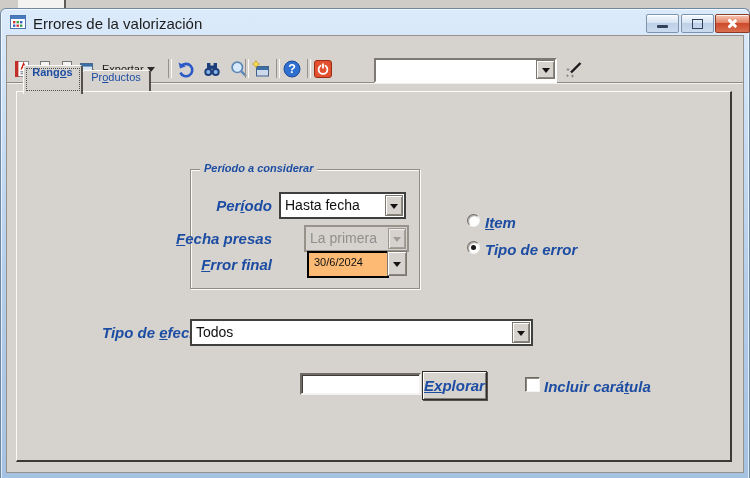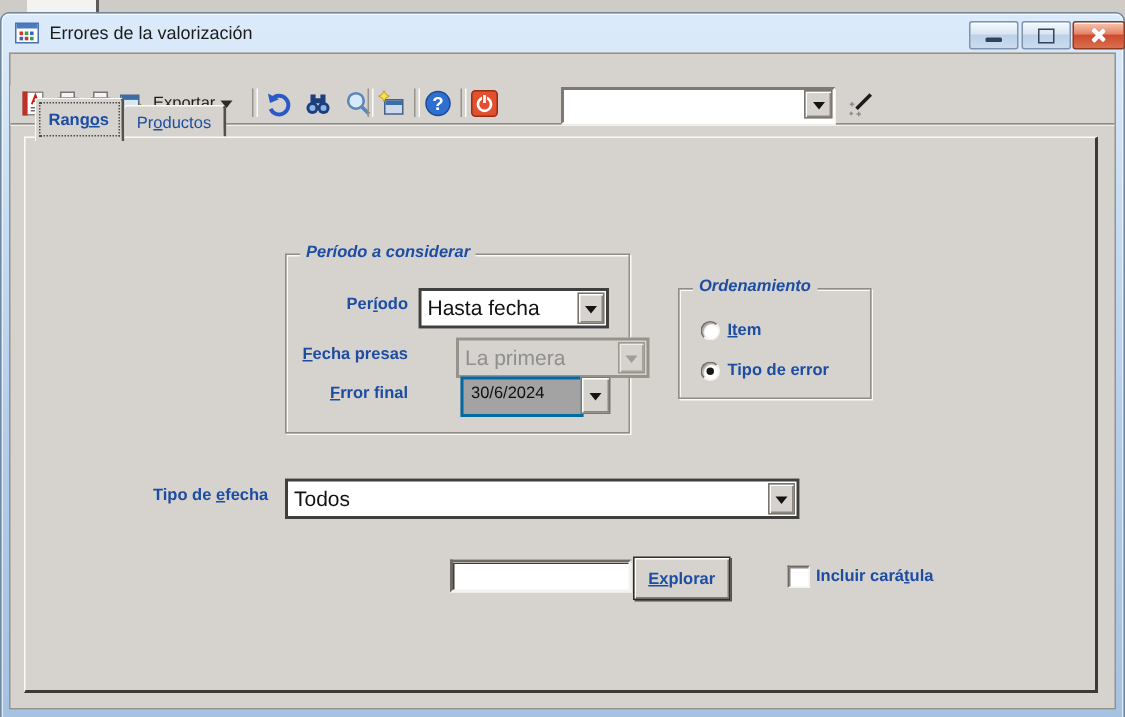--- a/index.html
+++ b/index.html
@@ -27,7 +27,7 @@
   .titlebar{left:0;top:0;width:100%;height:26px;}
   .title-icon{left:9px;top:5px;width:16px;height:16px;}
   .title-text{
-    left:32px;top:6px;font-size:12px;color:#1c1c1c;white-space:nowrap;
+    left:32px;top:6px;font-size:15px;color:#1c1c1c;white-space:nowrap;
   }
   .winbtn{
     top:5px;height:17px;border:1px solid #7e94ad;border-radius:2px;

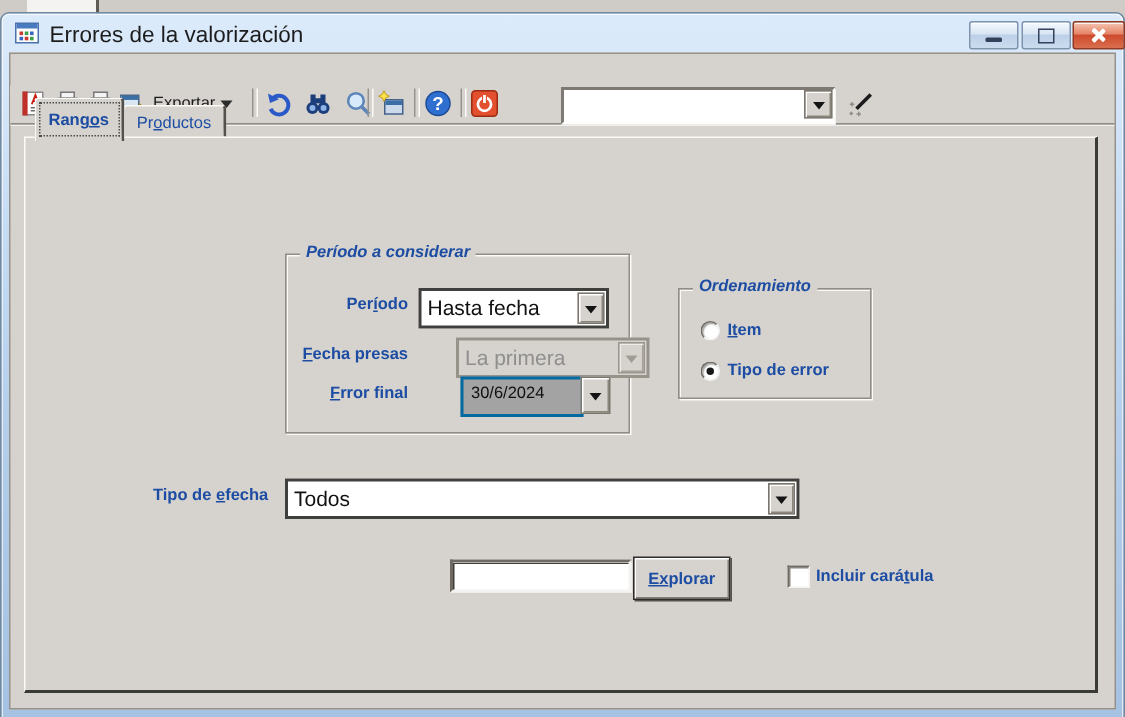--- a/index.html
+++ b/index.html
@@ -81,7 +81,7 @@
     background:#d6d3ce;font-size:11px;color:#1d4da3;text-align:center;
     border-style:solid;border-color:#fbfaf7 #55514a transparent #fbfaf7;
     border-width:1px 2px 0 1px;border-radius:3px 3px 0 0;
-    display:flex;align-items:center;justify-content:center;
+    display:flex;align-items:flex-start;justify-content:center;
   }
   .tab-active{
     left:16px;top:29px;width:57px;height:28px;z-index:3;

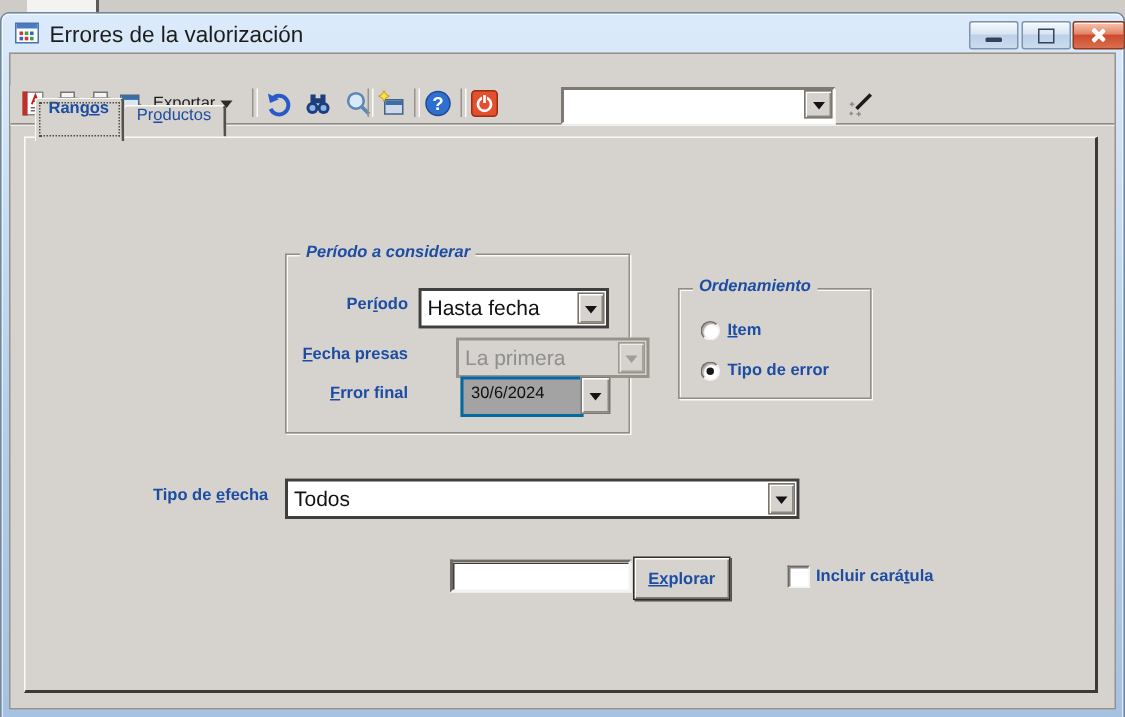--- a/index.html
+++ b/index.html
@@ -338,9 +338,6 @@
           <span class="arr"></span>
         </div>
 
-      <div class="abs group g-orden">
-        <span class="group-title">Ordenamiento</span>
-      </div>
       <div class="abs radio r-item"></div>
       <div class="abs lbl rl-item"><span class="key">It</span><span>em</span></div>
       <div class="abs radio r-tipo checked">

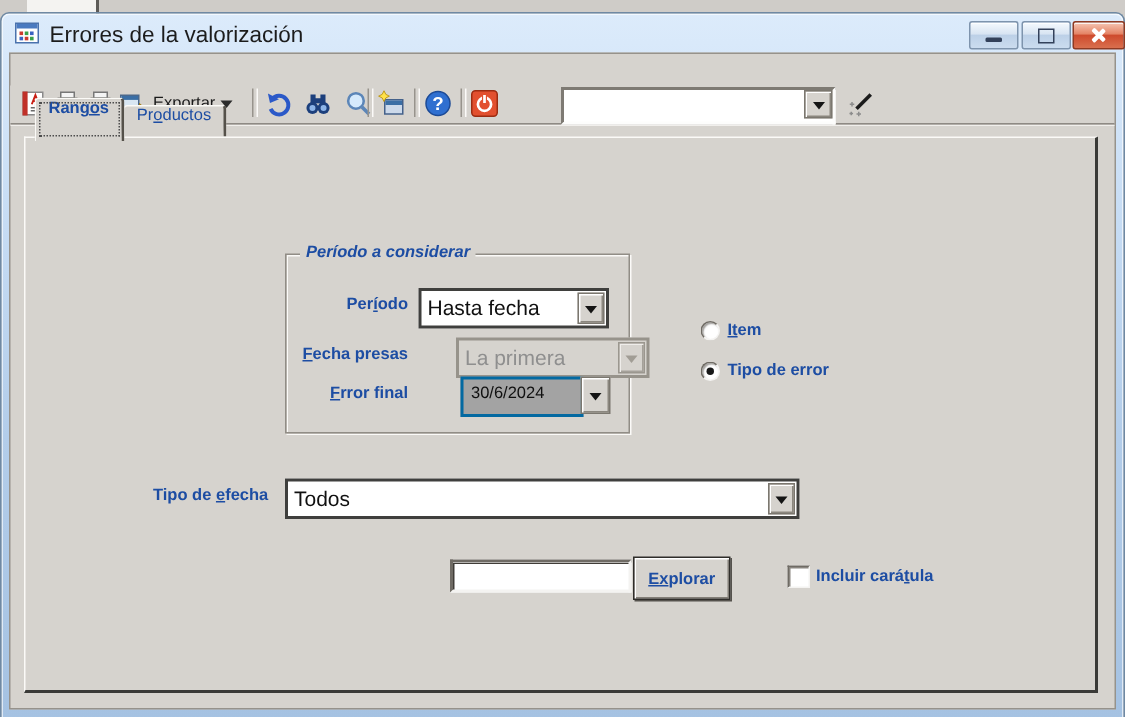--- a/index.html
+++ b/index.html
@@ -110,7 +110,7 @@
   .g-periodo{left:173px;top:77px;width:228px;height:118px;}
   .g-orden{left:435px;top:100px;width:127px;height:72px;}
 
-  .lbl{font-size:11px;font-weight:bold;color:#1d4da3;white-space:nowrap;}
+  .lbl{font-size:15px;font-weight:bold;color:#1d4da3;white-space:nowrap;font-style:italic;}
   .lbl .key{text-decoration:underline;}
   .lbl-right{text-align:right;}
 

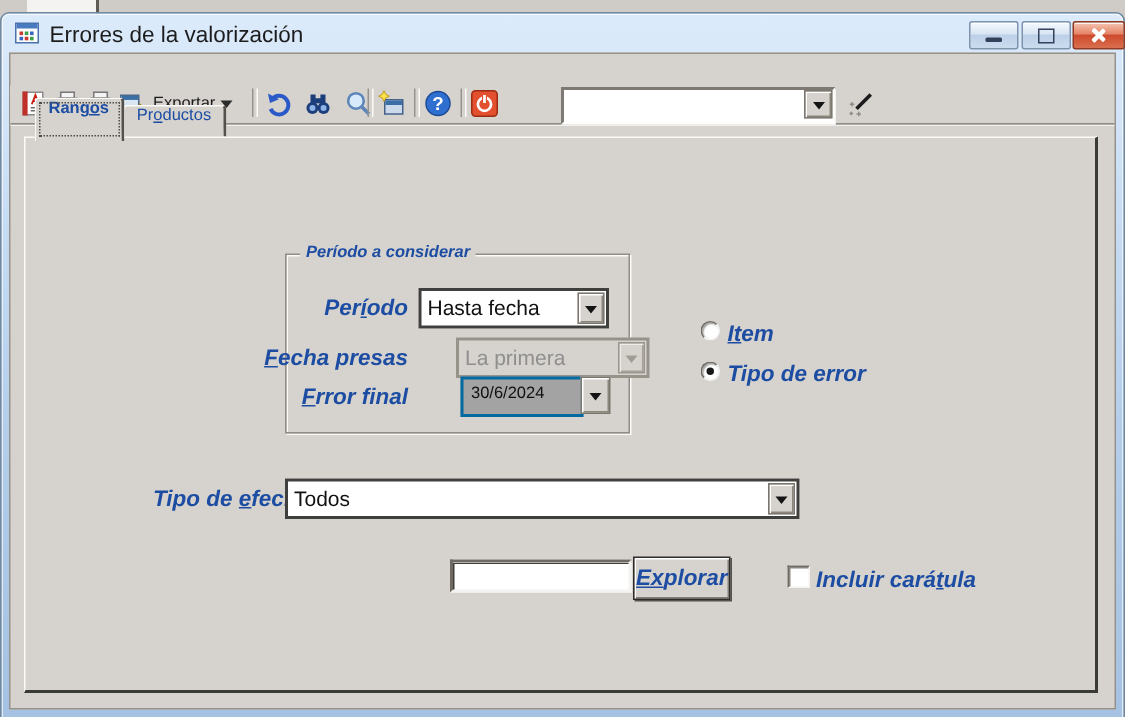--- a/index.html
+++ b/index.html
@@ -122,7 +122,7 @@
   .combo.disabled .val{color:#8f8f8f;}
 
   .c-periodo{left:262px;top:100px;width:123px;height:23px;}
-  .c-fini{left:287px;top:133px;width:101px;height:23px;padding-left:24px;}
+  .c-fini{left:287px;top:133px;width:101px;height:23px;}
   .datebox{left:290px;top:159px;width:78px;height:23px;background:#a3a3a3;border:2px solid #0369a1;}
   .datebox .val{position:absolute;left:5px;top:3px;font-size:11px;color:#101010;}
   .date-btn{left:370px;top:159px;width:18px;height:23px;}

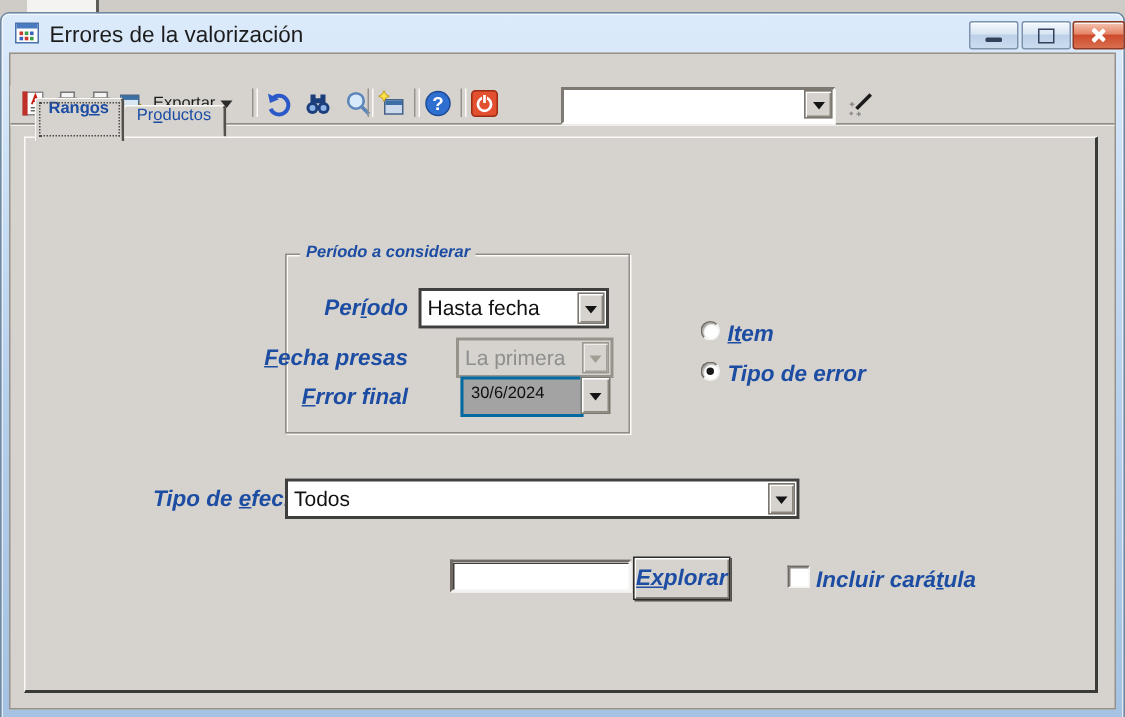--- a/index.html
+++ b/index.html
@@ -123,7 +123,7 @@
 
   .c-periodo{left:262px;top:100px;width:123px;height:23px;}
   .c-fini{left:287px;top:133px;width:101px;height:23px;}
-  .datebox{left:290px;top:159px;width:78px;height:23px;background:#a3a3a3;border:2px solid #0369a1;}
+  .datebox{left:290px;top:159px;width:78px;height:23px;background:#fdba74;border:2px solid #000000;}
   .datebox .val{position:absolute;left:5px;top:3px;font-size:11px;color:#101010;}
   .date-btn{left:370px;top:159px;width:18px;height:23px;}
   .c-tipo{left:173px;top:227px;width:339px;height:23px;}

